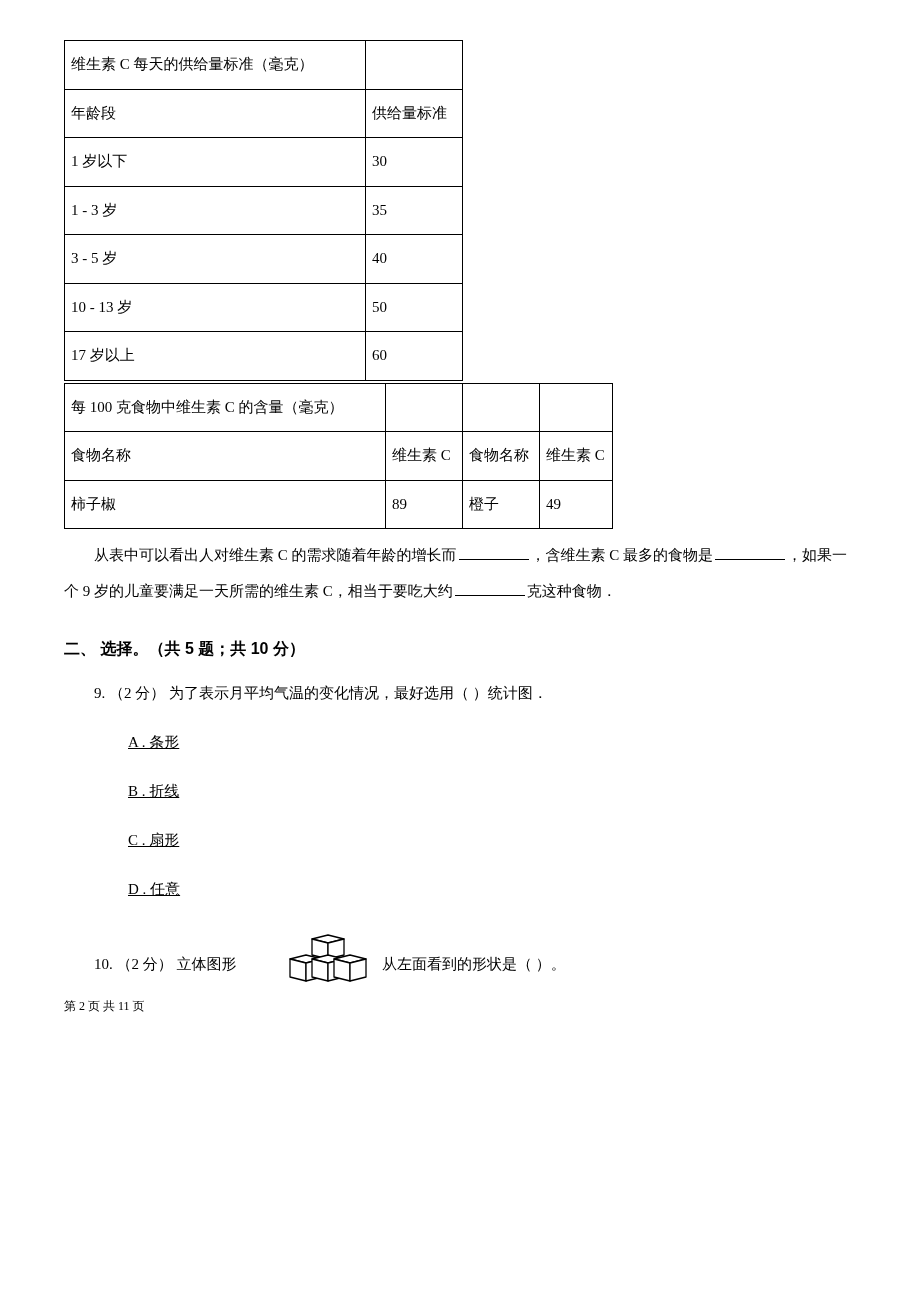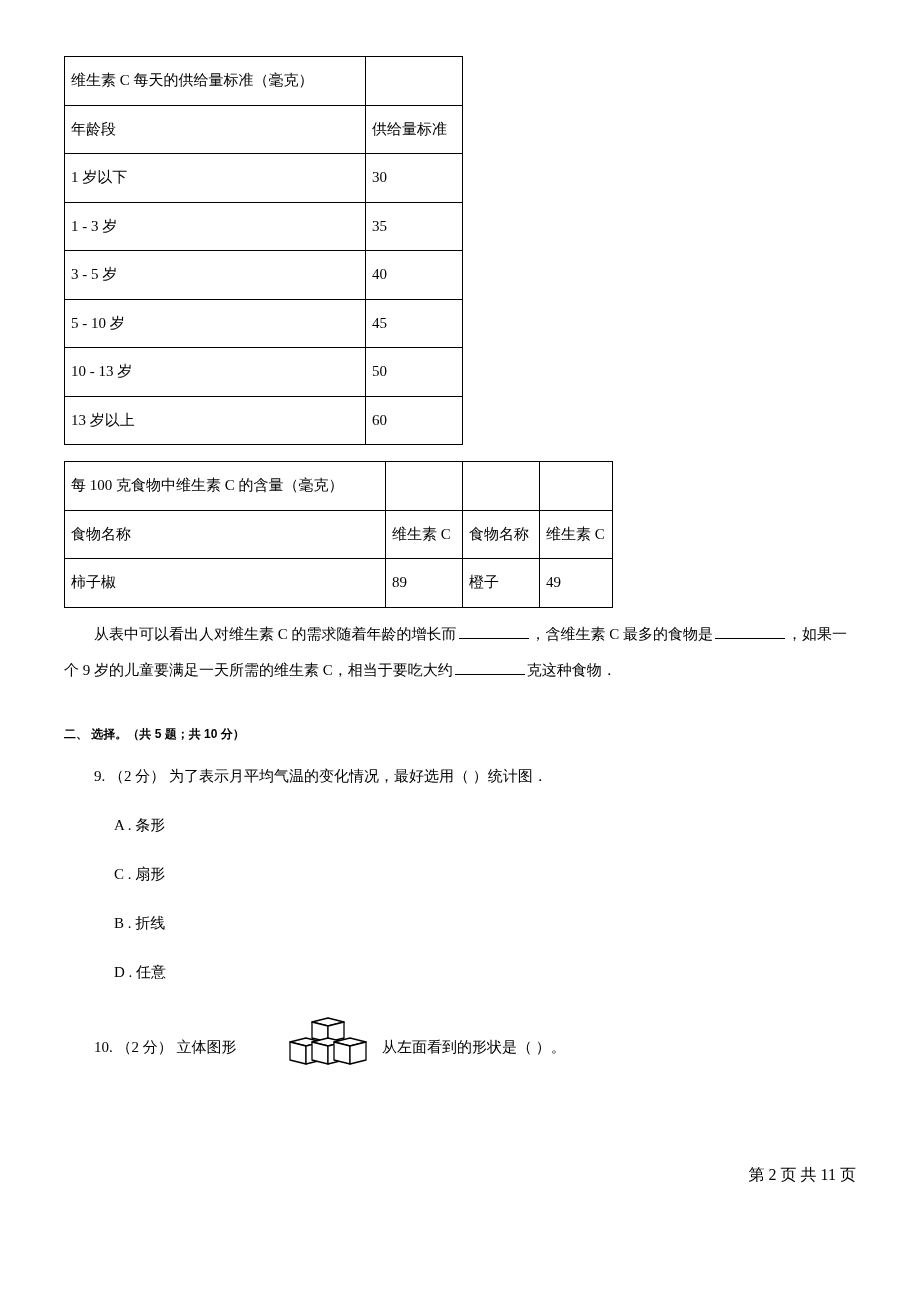--- a/index.html
+++ b/index.html
@@ -17,7 +17,7 @@
   }
   table.data-table {
     border-collapse: collapse;
-    margin-top: 16px;
+    margin-top: 0;
     margin-bottom: 2px;
   }
   table.data-table td {

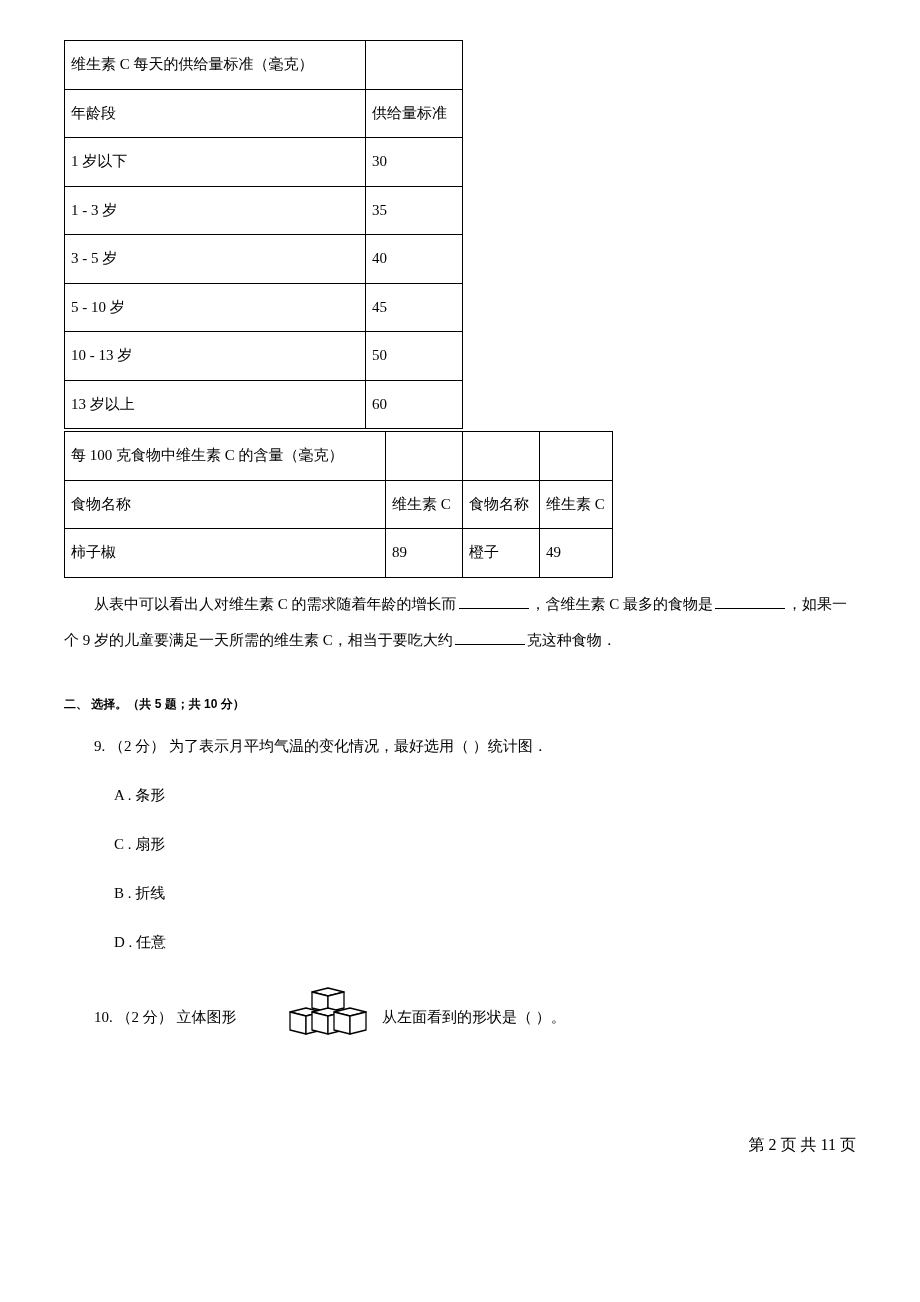--- a/index.html
+++ b/index.html
@@ -107,10 +107,6 @@
       <td>40</td>
     </tr>
     <tr>
-      <td>5 - 10 岁</td>
-      <td>45</td>
-    </tr>
-    <tr>
       <td>10 - 13 岁</td>
       <td>50</td>
     </tr>

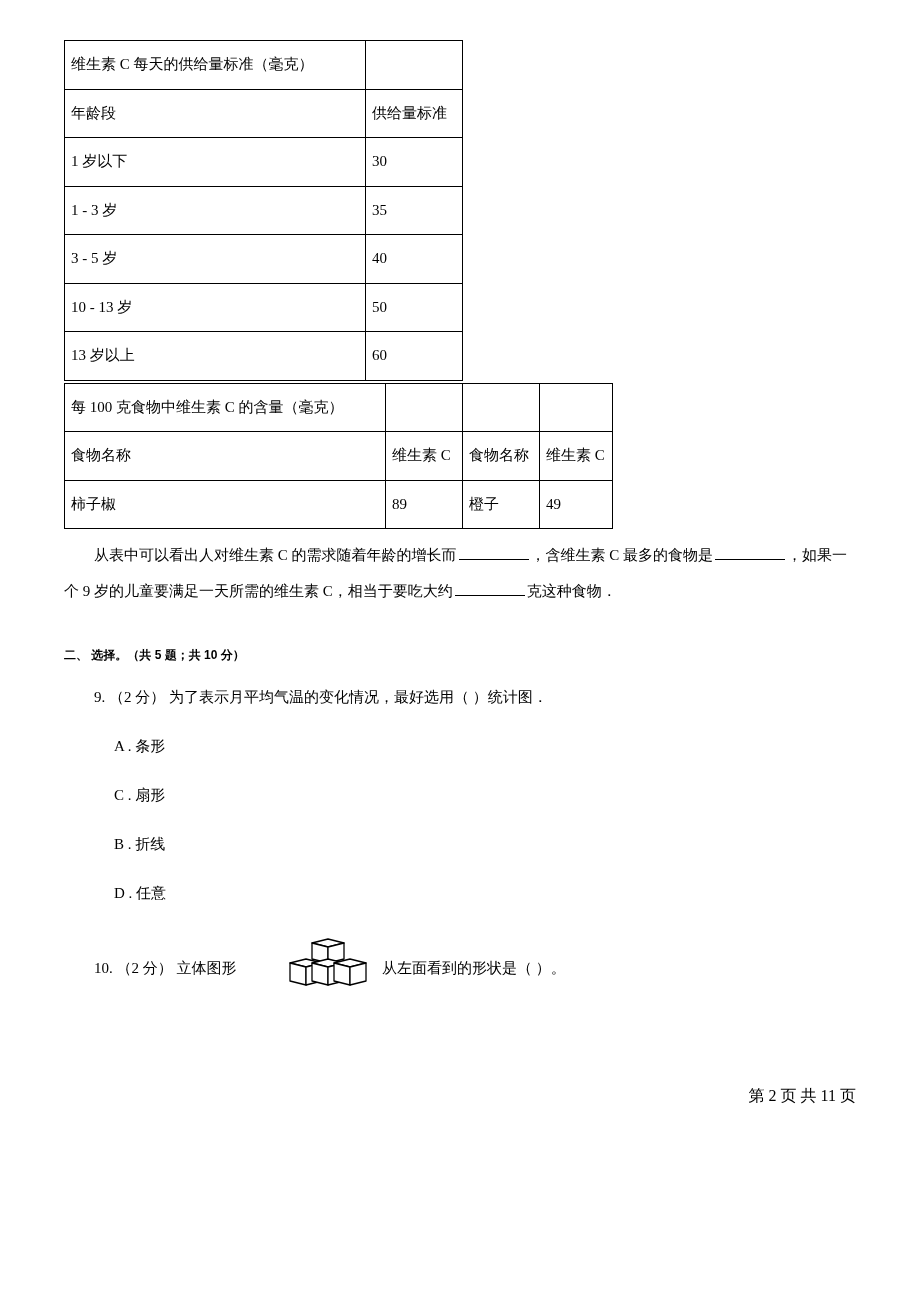--- a/index.html
+++ b/index.html
@@ -111,7 +111,7 @@
       <td>50</td>
     </tr>
     <tr>
-      <td>13 岁以上</td>
+      <td>17 岁以上</td>
       <td>60</td>
     </tr>
   </tbody>

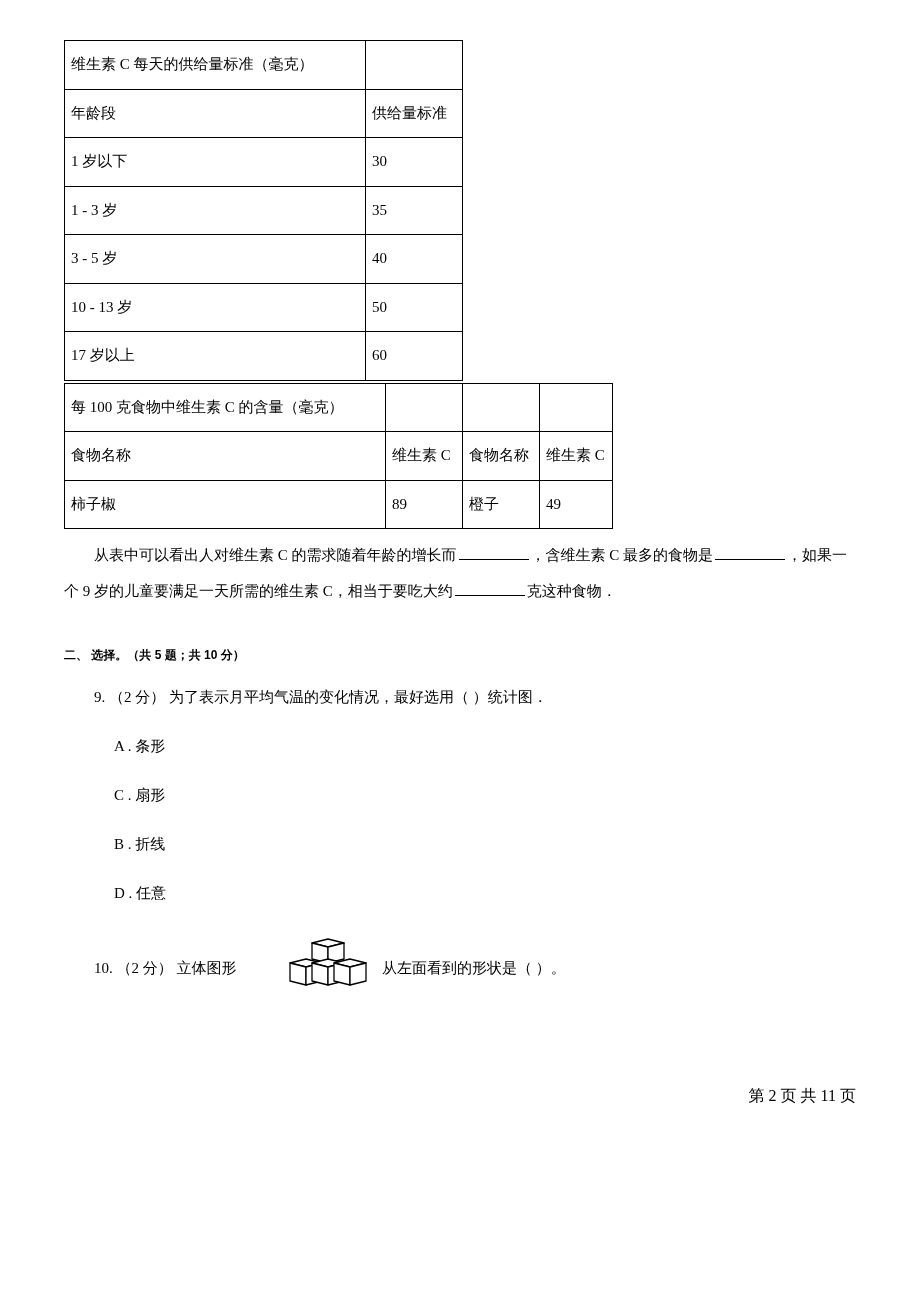--- a/index.html
+++ b/index.html
@@ -49,9 +49,9 @@
   .section-heading {
     font-weight: bold;
     font-family: "SimHei", "黑体", sans-serif;
-    margin-top: 38px;
+    margin-top: 30px;
     margin-bottom: 20px;
-    font-size: 12px;
+    font-size: 16px;
   }
   .q {
     margin: 20px 0 0 0;

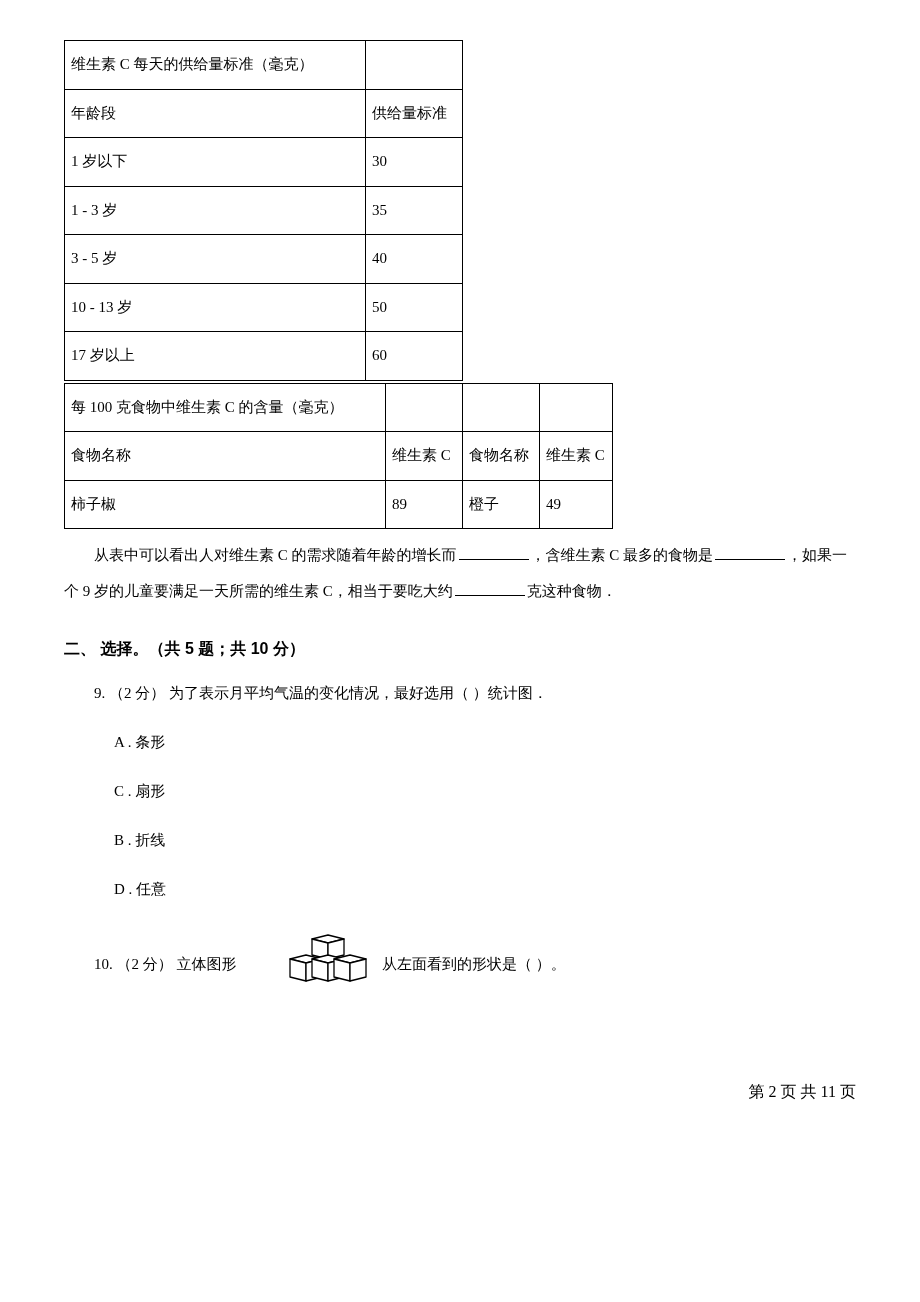--- a/index.html
+++ b/index.html
@@ -62,7 +62,7 @@
     margin-left: 3.2em;
     line-height: 1.8;
   }
-  .q-choice { margin: 22px 2px; }
+  .q-choice { margin: 22px 16px; text-decoration: underline; }
   .q10 {
     margin-top: 30px;
     text-indent: 2em;

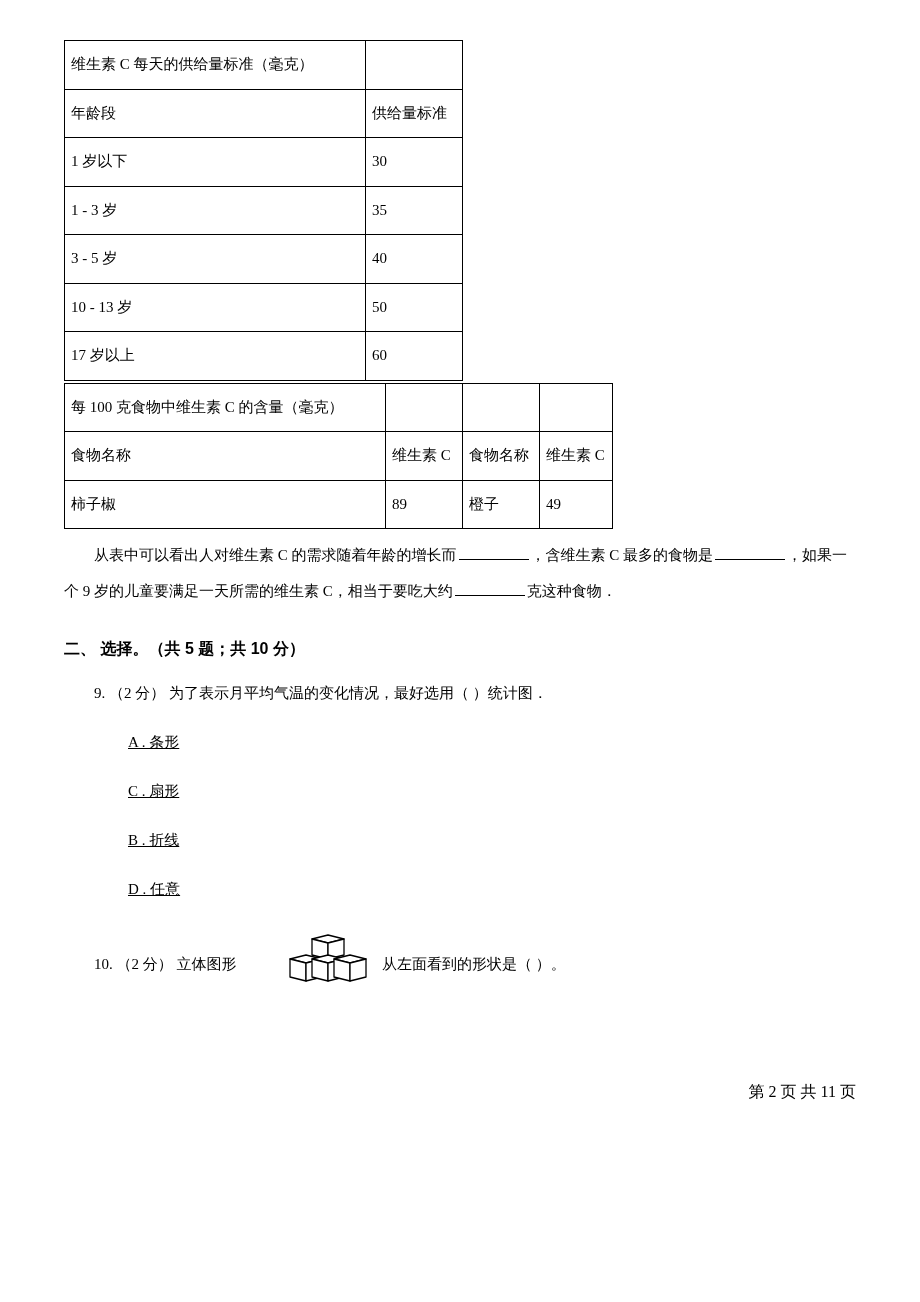--- a/index.html
+++ b/index.html
@@ -149,8 +149,8 @@
   <div class="q">9. （2 分） 为了表示月平均气温的变化情况，最好选用（    ）统计图．</div>
   <div class="q-choices">
     <div class="q-choice">A .  条形</div>
+    <div class="q-choice">B .  折线</div>
     <div class="q-choice">C .  扇形</div>
-    <div class="q-choice">B .  折线</div>
     <div class="q-choice">D .  任意</div>
   </div>
 

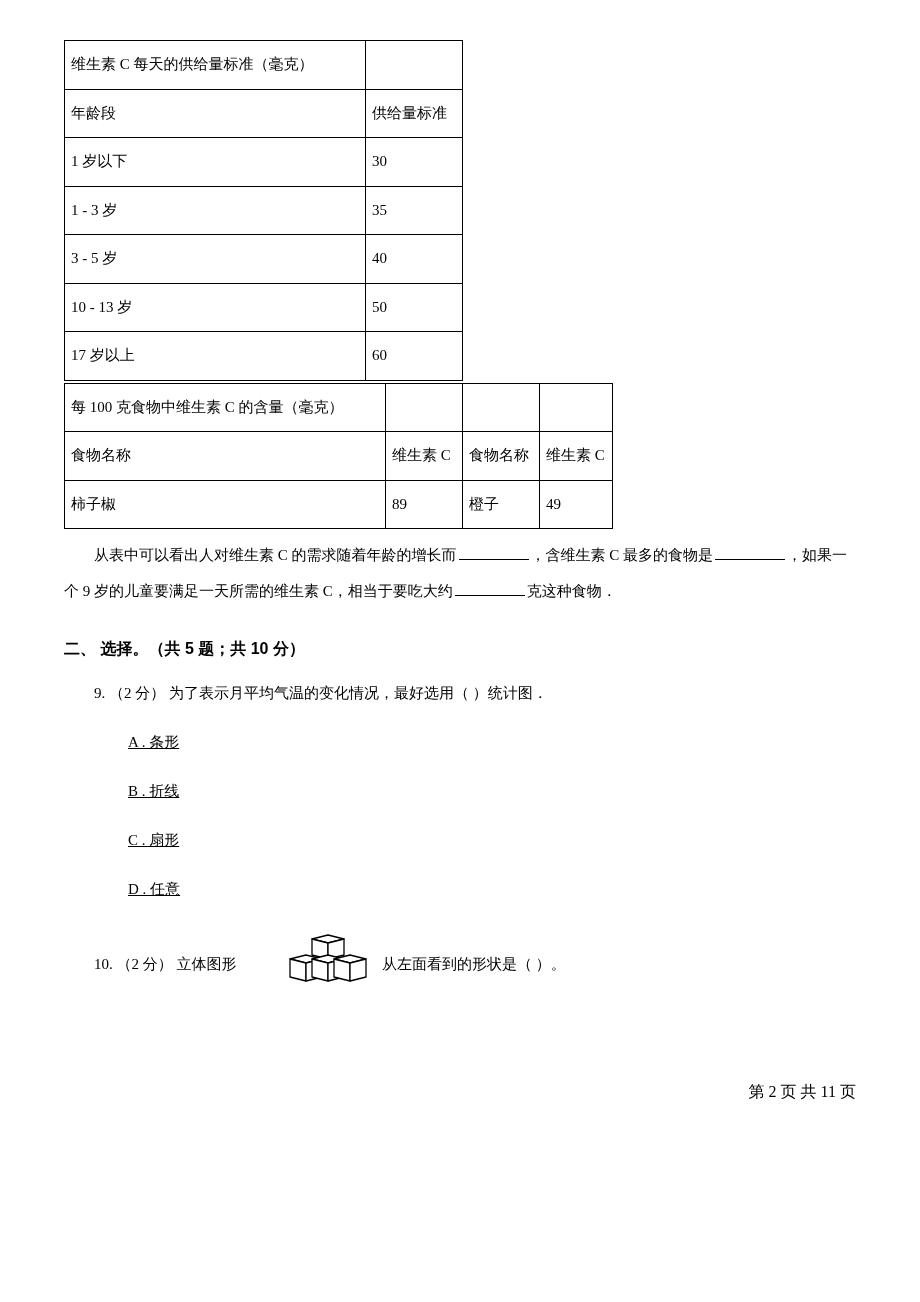--- a/index.html
+++ b/index.html
@@ -74,9 +74,8 @@
     margin: 0 2px;
   }
   .footer {
-    text-align: right;
-    margin-top: 84px;
-    font-size: 16px;
+    text-align: left;
+    font-size: 12px;
   }
 </style>
 </head>

